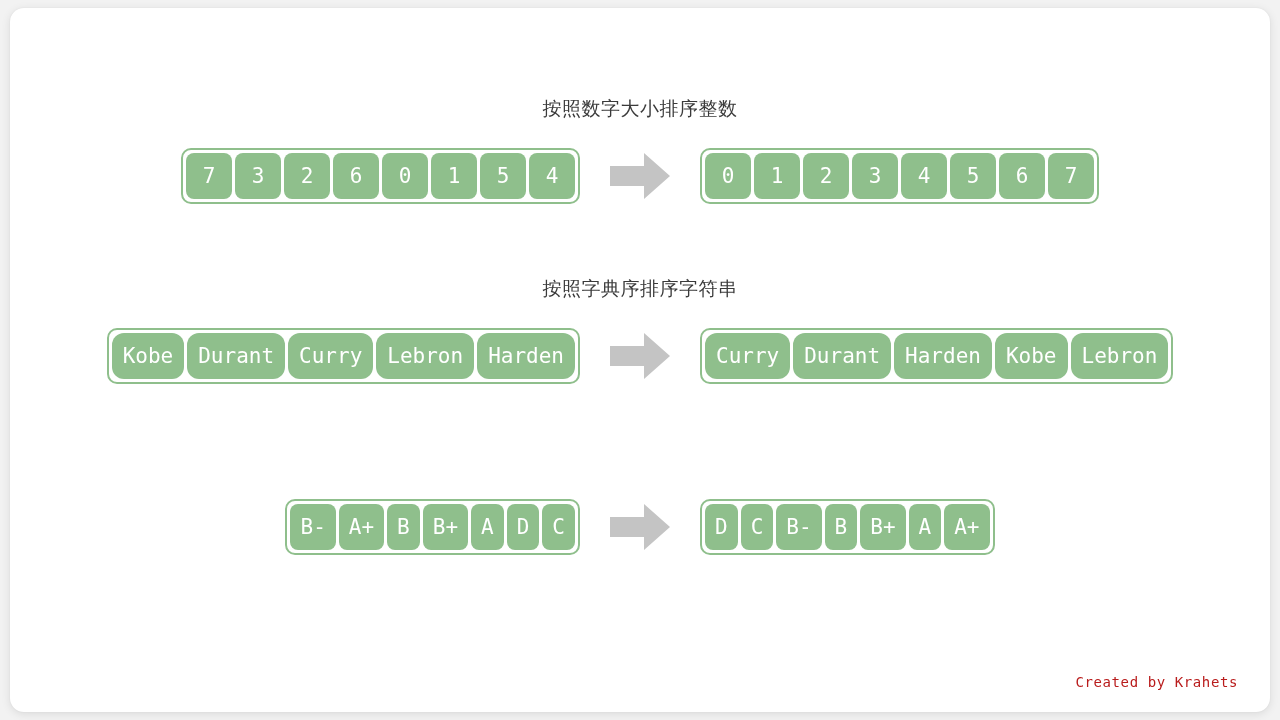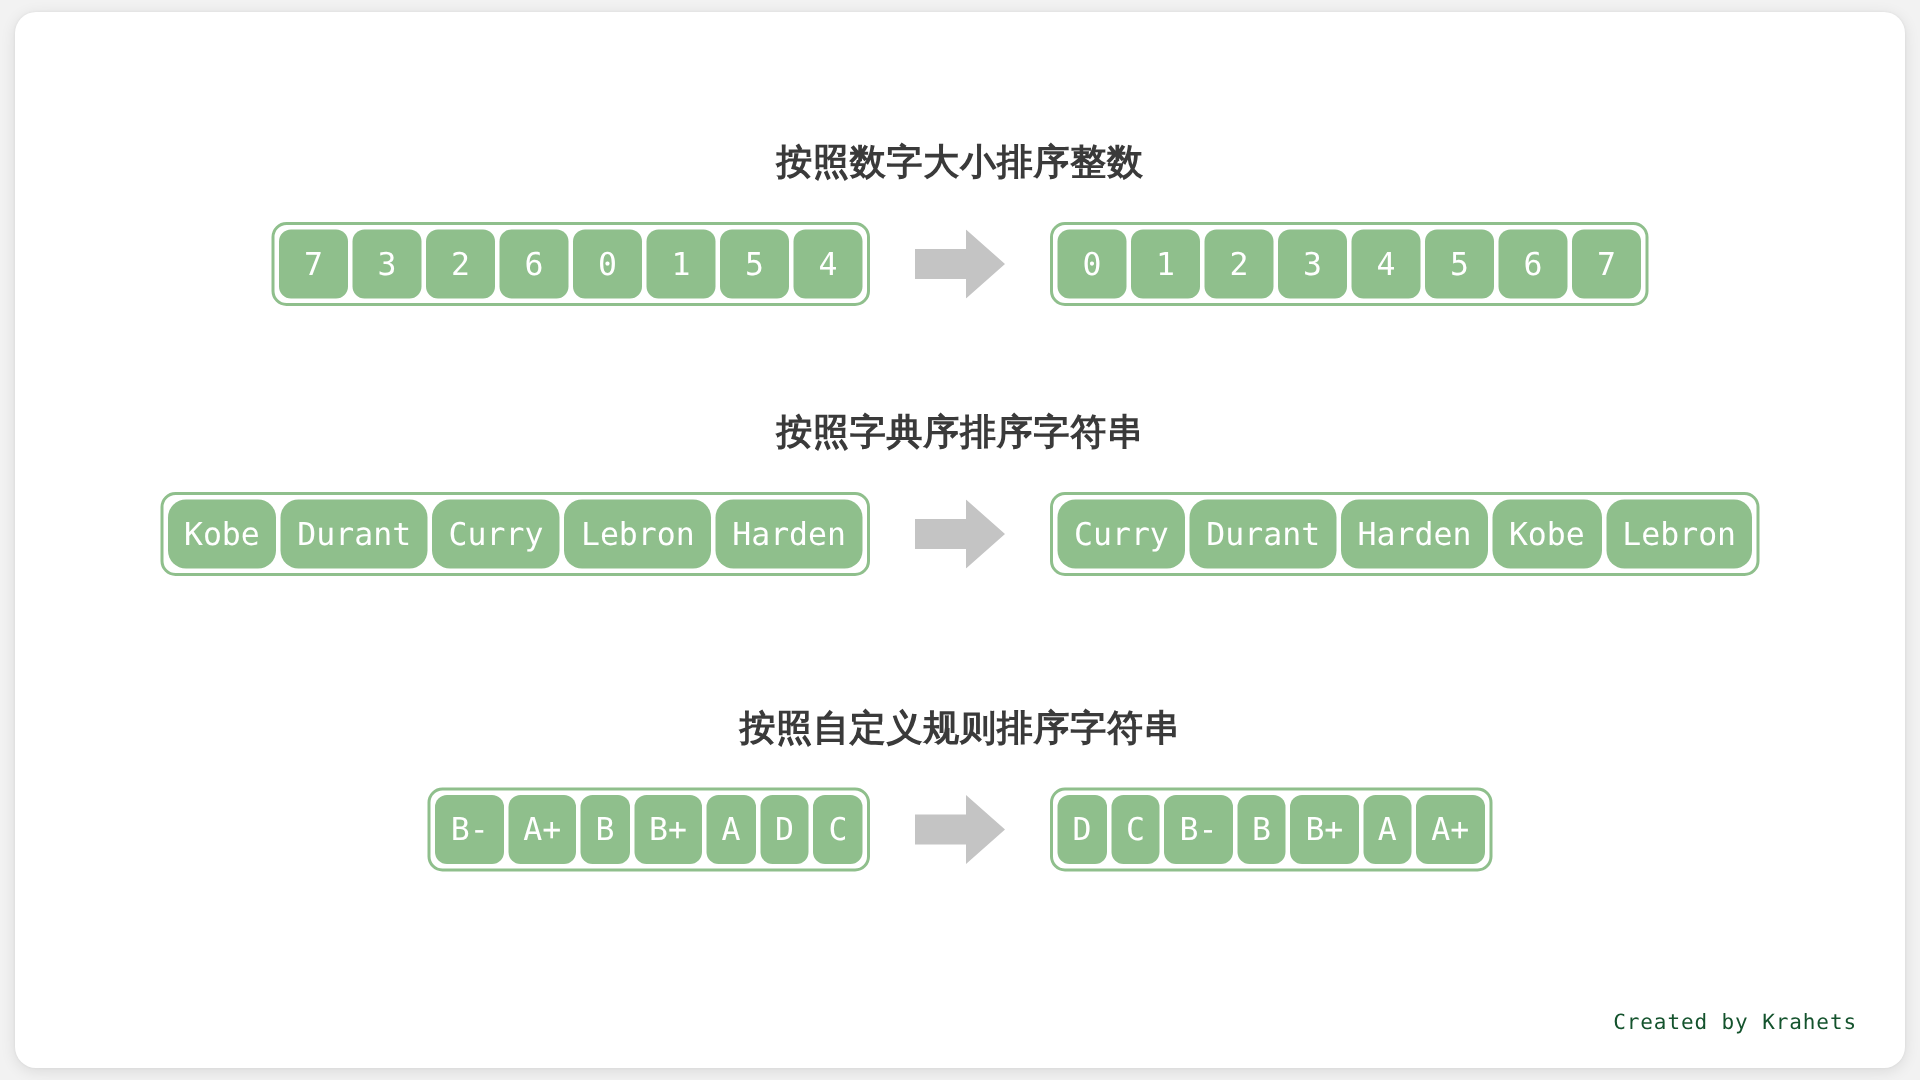--- a/index.html
+++ b/index.html
@@ -37,8 +37,8 @@
 
   .section-title {
     text-align: center;
-    font-size: 24px;
-    font-weight: bold;
+    font-size: 19px;
+    font-weight: normal;
     color: #3a3a3a;
     letter-spacing: 0.5px;
     margin: 0;

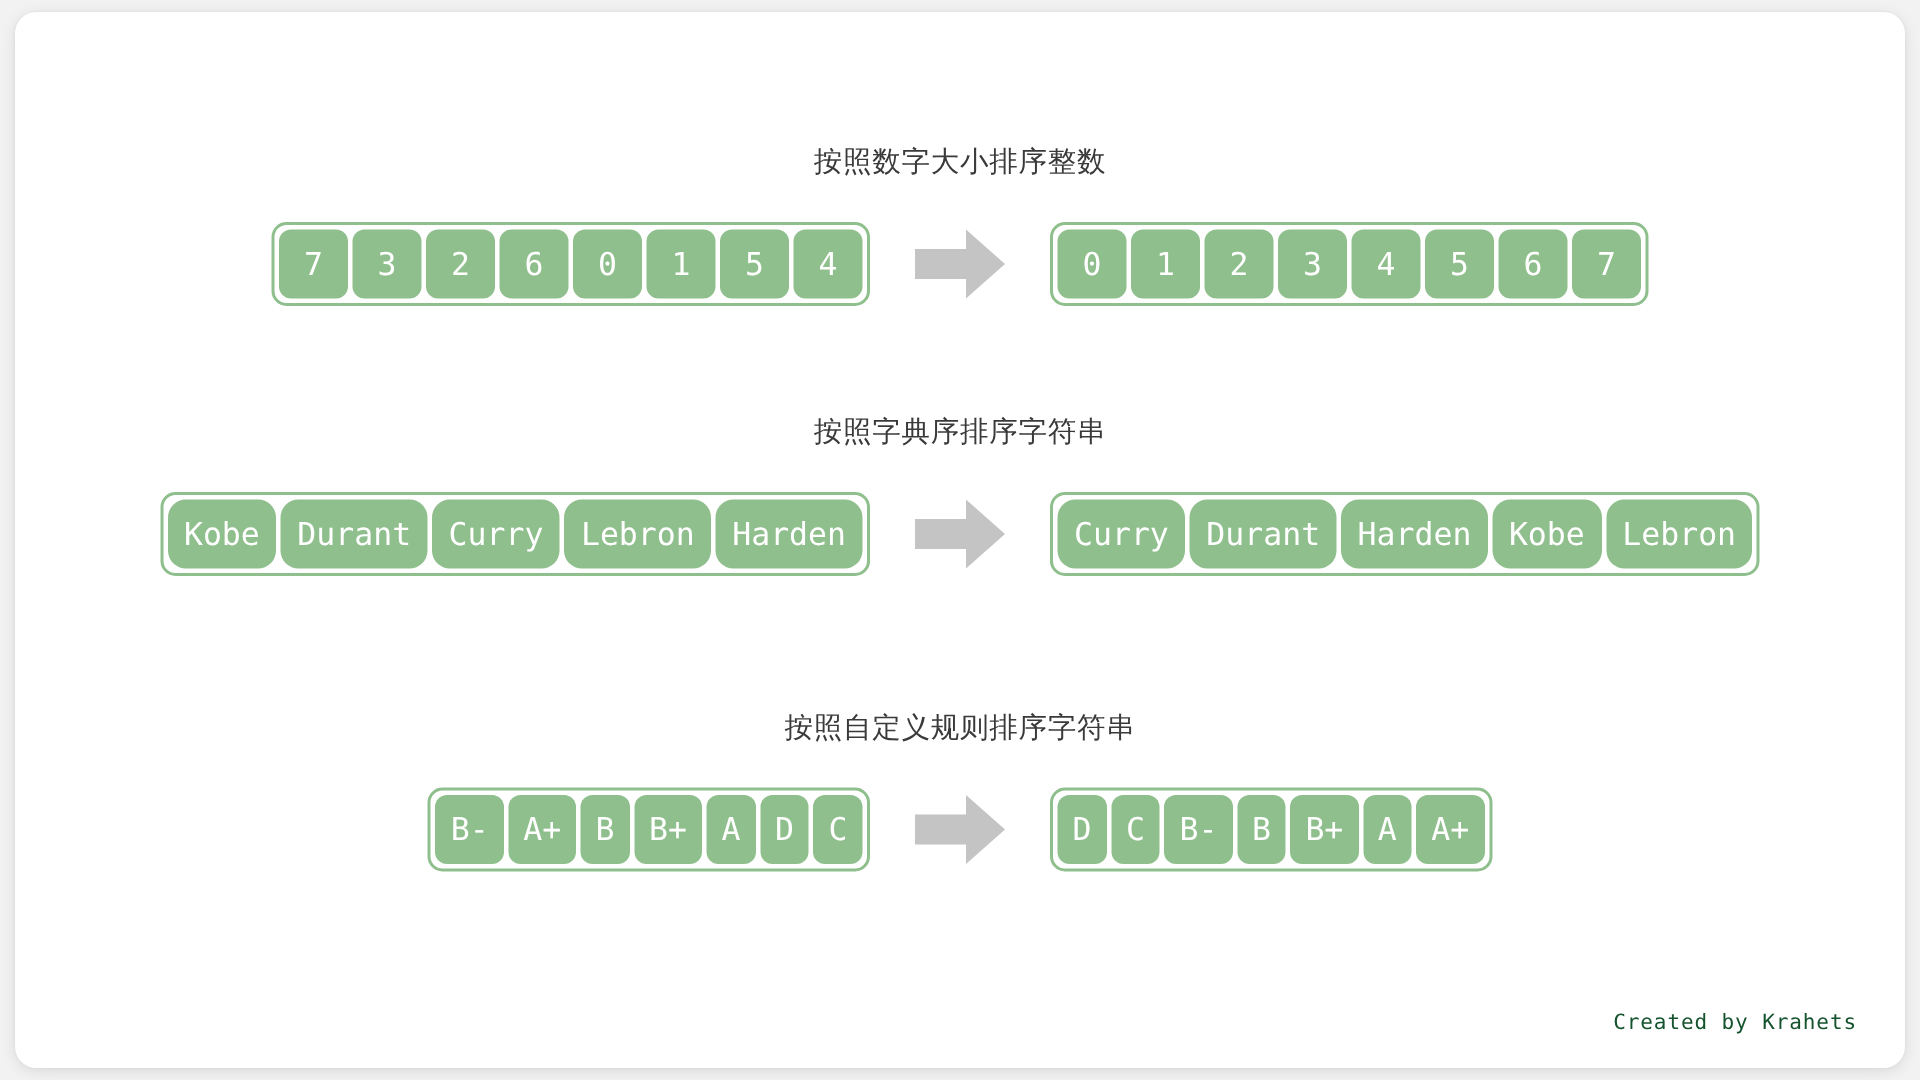--- a/index.html
+++ b/index.html
@@ -186,7 +186,6 @@
   </div>
 
   <div class="section section-3">
-    <div class="section-title">按照自定义规则排序字符串</div>
     <div class="row r3">
       <div class="gap-left">
         <div class="array array-grade">

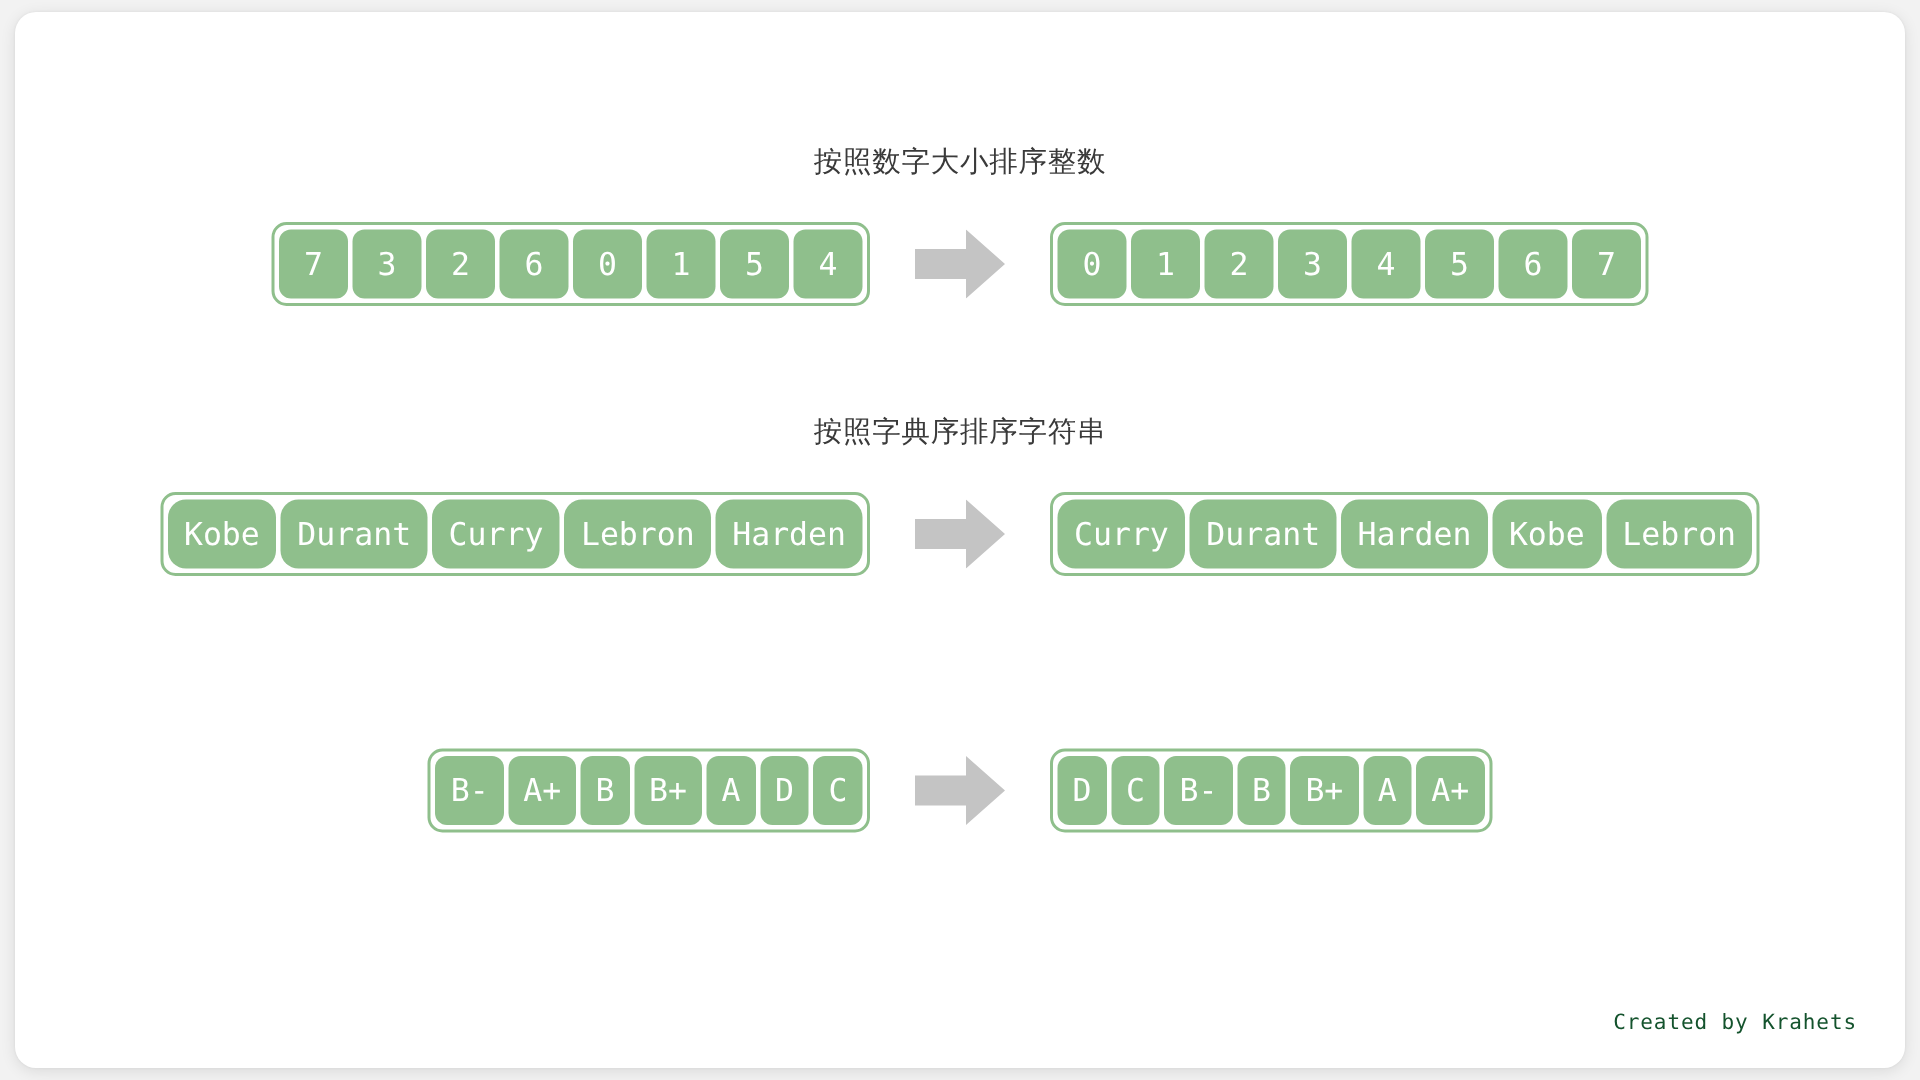--- a/index.html
+++ b/index.html
@@ -112,7 +112,7 @@
     bottom: 22px;
     font-family: "DejaVu Sans Mono", monospace;
     font-size: 14px;
-    color: #14532d;
+    color: #b91c1c;
     letter-spacing: 0.6px;
   }
 </style>

